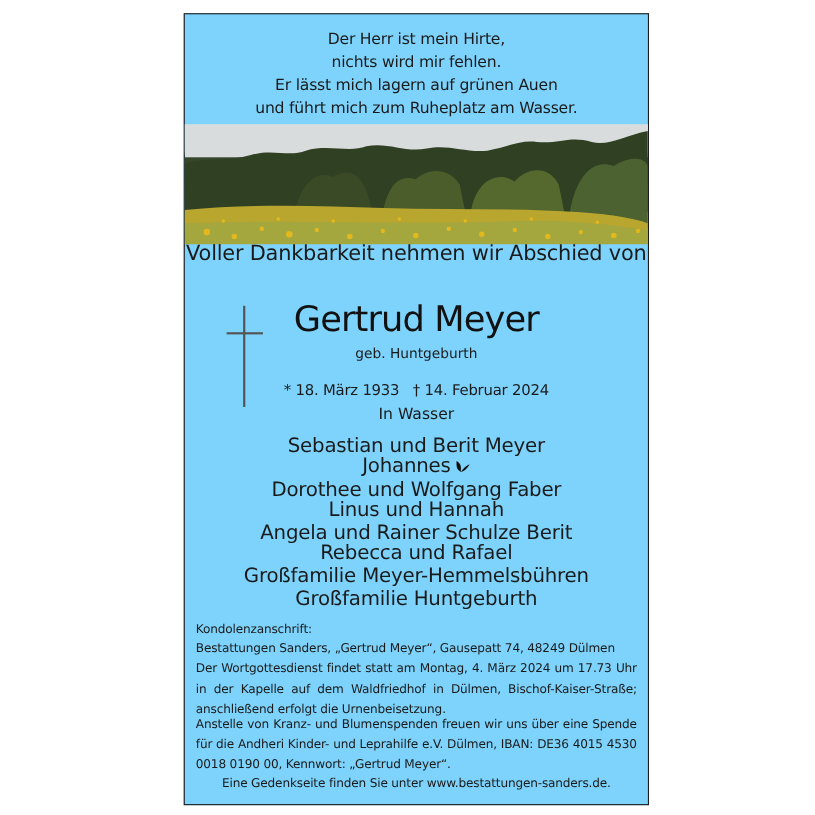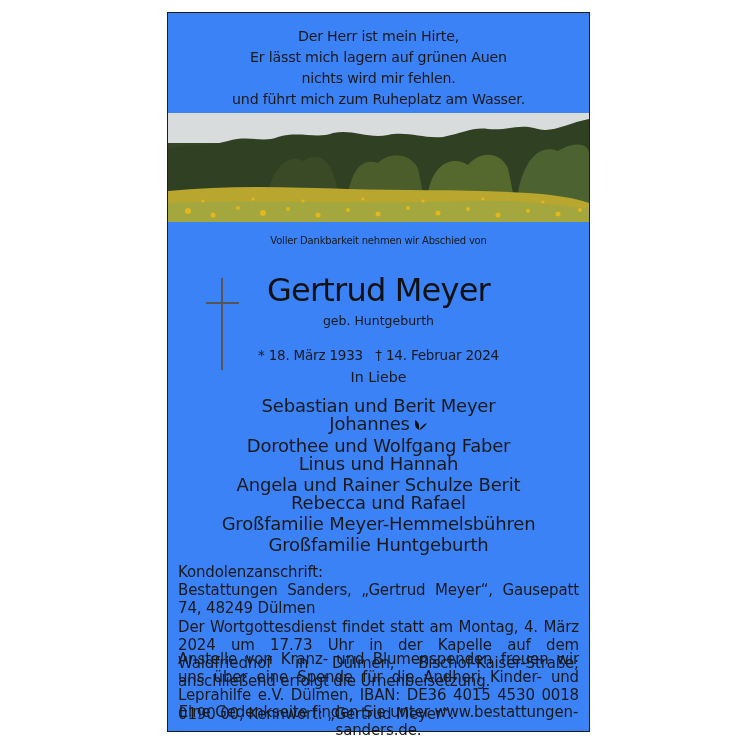--- a/index.html
+++ b/index.html
@@ -6,7 +6,7 @@
   body { width:741px; height:741px; position:relative; overflow:hidden;
          font-family:"DejaVu Sans", "Liberation Sans", sans-serif; color:#1a1a1a; }
   .card { position:absolute; left:167px; top:12px; width:421px; height:718px;
-          border:1.6px solid #1c1c1c; background:#3b82f6; }
+          border:1.6px solid #1c1c1c; background:#7dd3fc; }
   .abs { position:absolute; left:0; width:100%; text-align:center; white-space:nowrap; }
   .psalm { top:13px; font-size:14.2px; line-height:21px; letter-spacing:-0.2px; }
   .photo { position:absolute; left:0; top:100px; width:100%; height:109px; overflow:hidden;

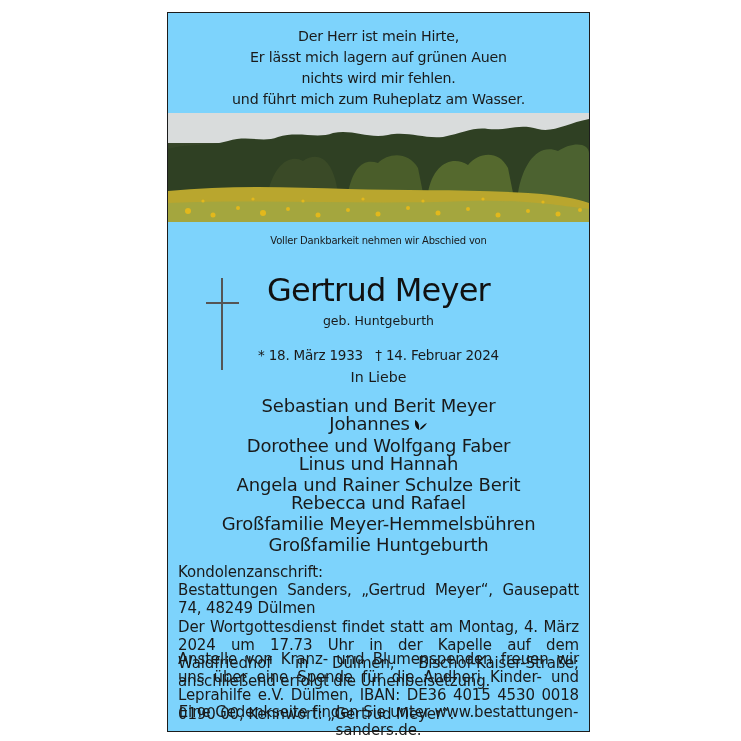--- a/index.html
+++ b/index.html
@@ -36,8 +36,8 @@
 
   <div class="abs psalm">
     <div>Der Herr ist mein Hirte,</div>
+    <div>nichts wird mir fehlen.</div>
     <div>Er lässt mich lagern auf grünen Auen</div>
-    <div>nichts wird mir fehlen.</div>
     <div>und führt mich zum Ruheplatz am Wasser.</div>
   </div>
 

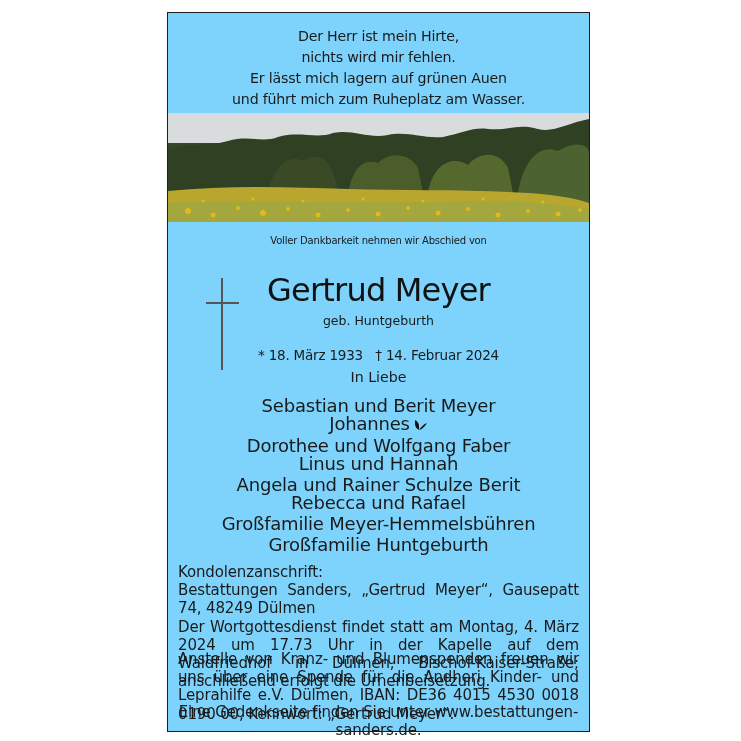--- a/index.html
+++ b/index.html
@@ -12,7 +12,7 @@
   .photo { position:absolute; left:0; top:100px; width:100%; height:109px; overflow:hidden;
            background:linear-gradient(#dde0e0 0%, #d4d8d6 22%, #38472a 26%, #2e3f22 45%, #3f5628 60%, #5b6e33 70%, #b3a22a 73%, #c8b12e 82%, #99a53c 92%, #b7a234 100%); }
   .photo svg { display:block; }
-  .intro { top:222px; font-size:10px; letter-spacing:-0.2px; }
+  .intro { top:206px; font-size:19px; letter-spacing:-0.2px; }
   .name { top:258px; font-size:32px; letter-spacing:-0.8px; color:#111; }
   .maiden { top:300px; font-size:12.5px; }
   .dates { top:334px; font-size:13.5px; letter-spacing:-0.2px; }

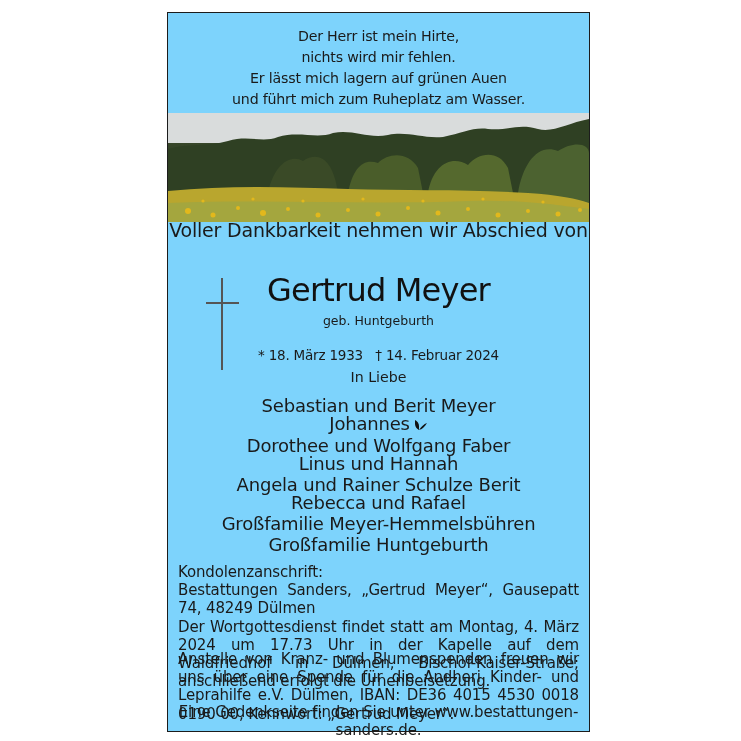--- a/index.html
+++ b/index.html
@@ -89,7 +89,7 @@
     <span>* 18. März 1933</span>&nbsp;&nbsp;&nbsp;<span>† 14. Februar 2024</span>
   </div>
 
-  <div class="abs love">In Liebe</div>
+  <div class="abs love">In Wasser</div>
 
   <div class="abs family">
     <div class="grp">

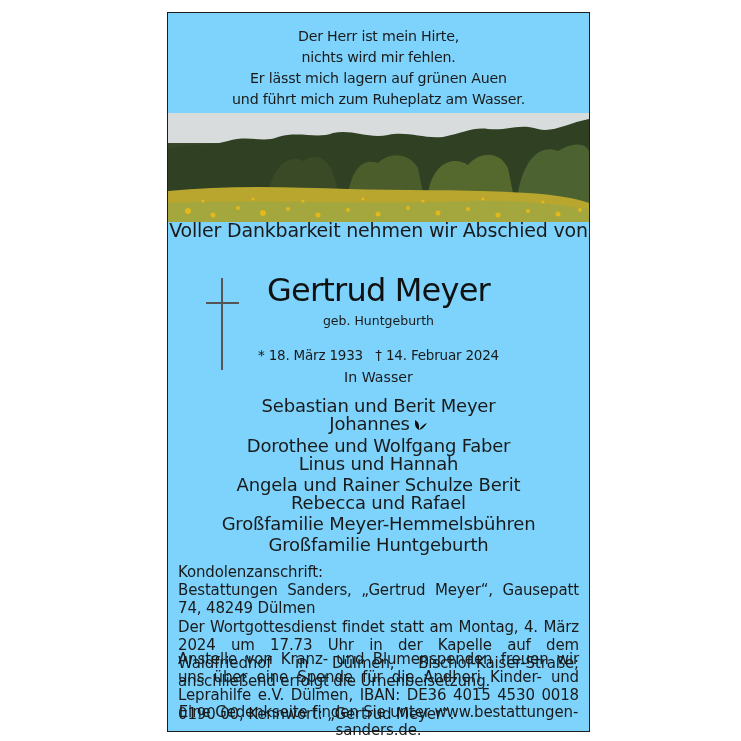--- a/index.html
+++ b/index.html
@@ -22,7 +22,7 @@
   .family { top:384px; font-size:18px; line-height:18px; letter-spacing:-0.2px; }
   .family .grp { margin-bottom:3px; }
   .butterfly { display:inline-block; vertical-align:-1px; margin-left:4px; }
-  .info { position:absolute; left:10px; width:401px; font-size:15px; line-height:18.2px;
+  .info { position:absolute; left:10px; width:401px; font-size:11px; line-height:18.2px;
           text-align:justify; letter-spacing:-0.15px; }
   .info p { margin:0; }
   .k1 { top:550px; }

